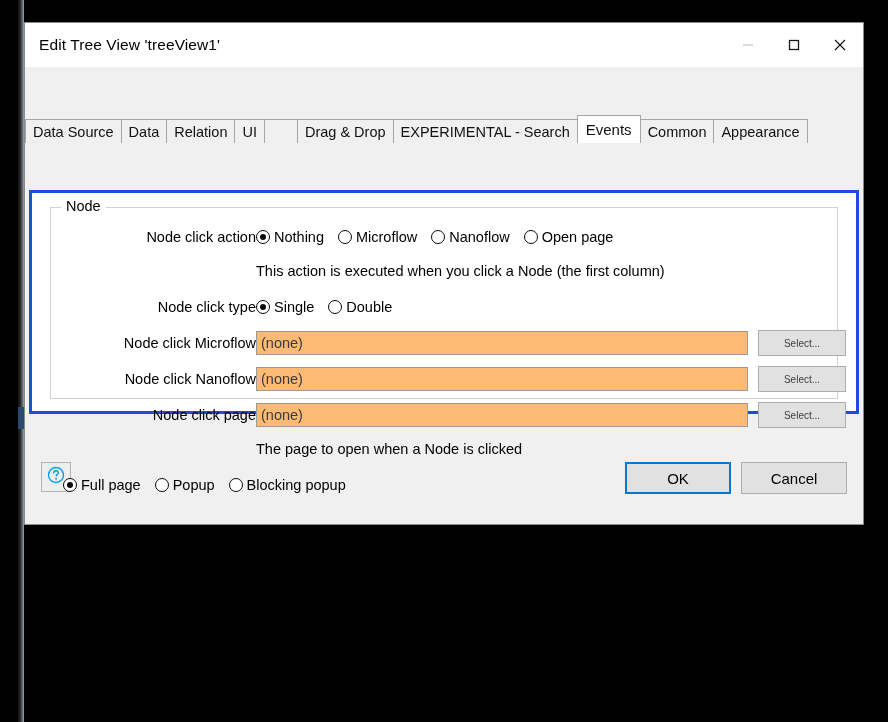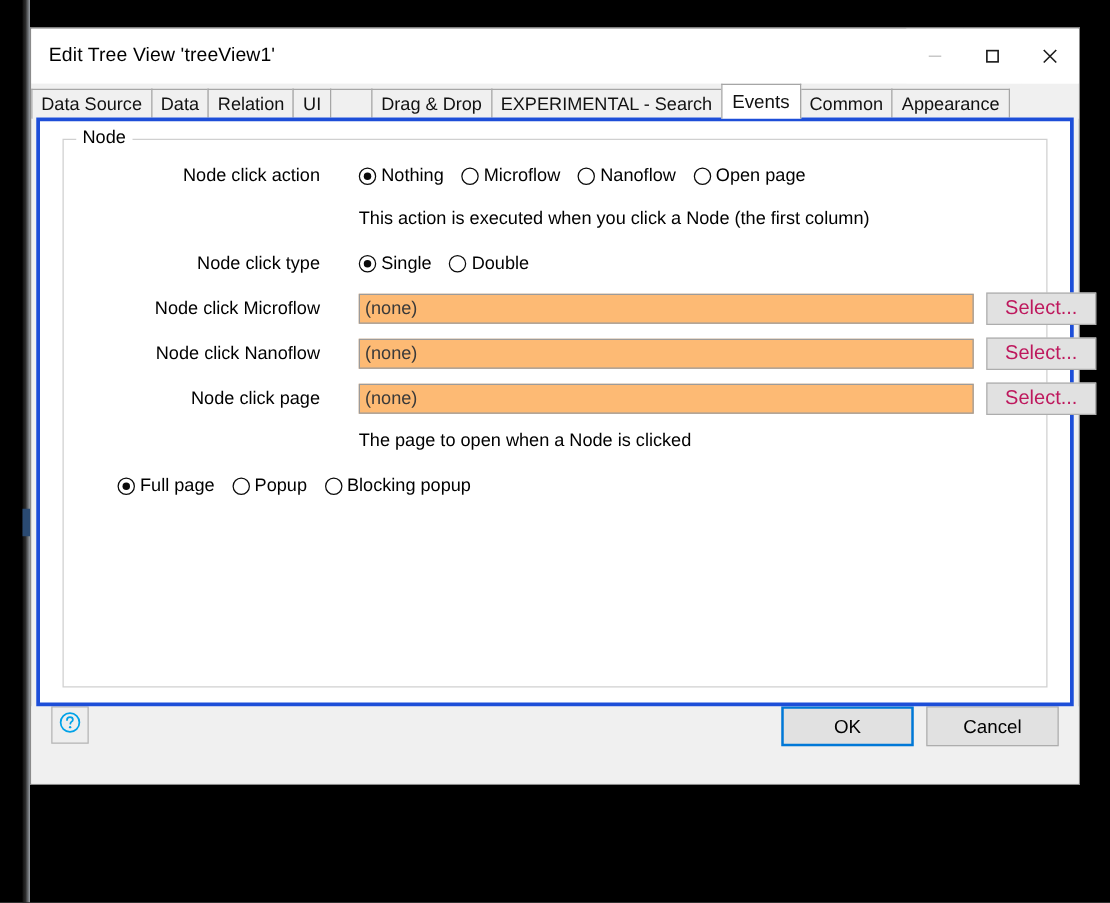--- a/index.html
+++ b/index.html
@@ -43,12 +43,13 @@
     left: 24px;
     top: 22px;
     width: 840px;
-    height: 606px;
+    height: 503px;
     background: #f0f0f0;
     border: 1px solid #8a8a8a;
     box-sizing: border-box;
     display: flex;
     flex-direction: column;
+    gap: 48px;
   }
 
   .titlebar {

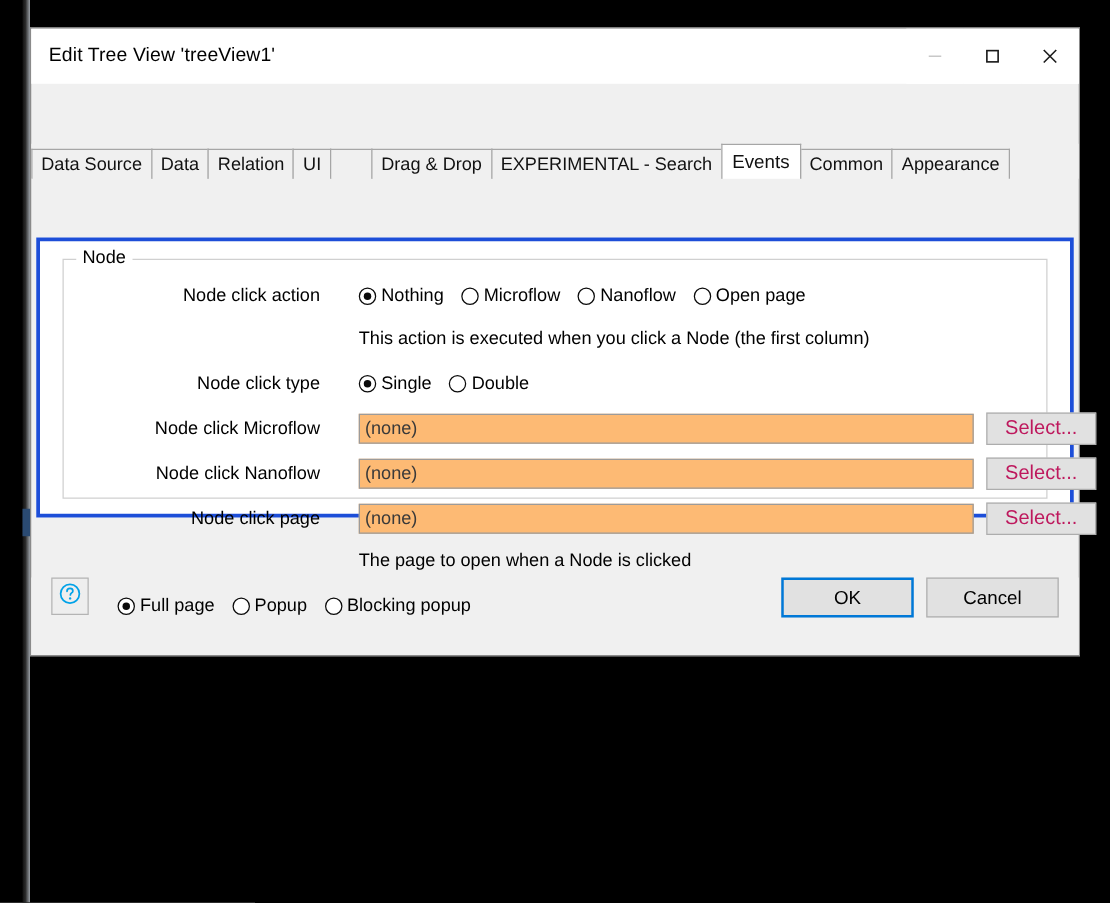--- a/index.html
+++ b/index.html
@@ -177,7 +177,6 @@
     flex: 1;
     display: flex;
     align-items: center;
-    margin-left: 31px;
   }
   .hint {
     font-size: 14.5px;

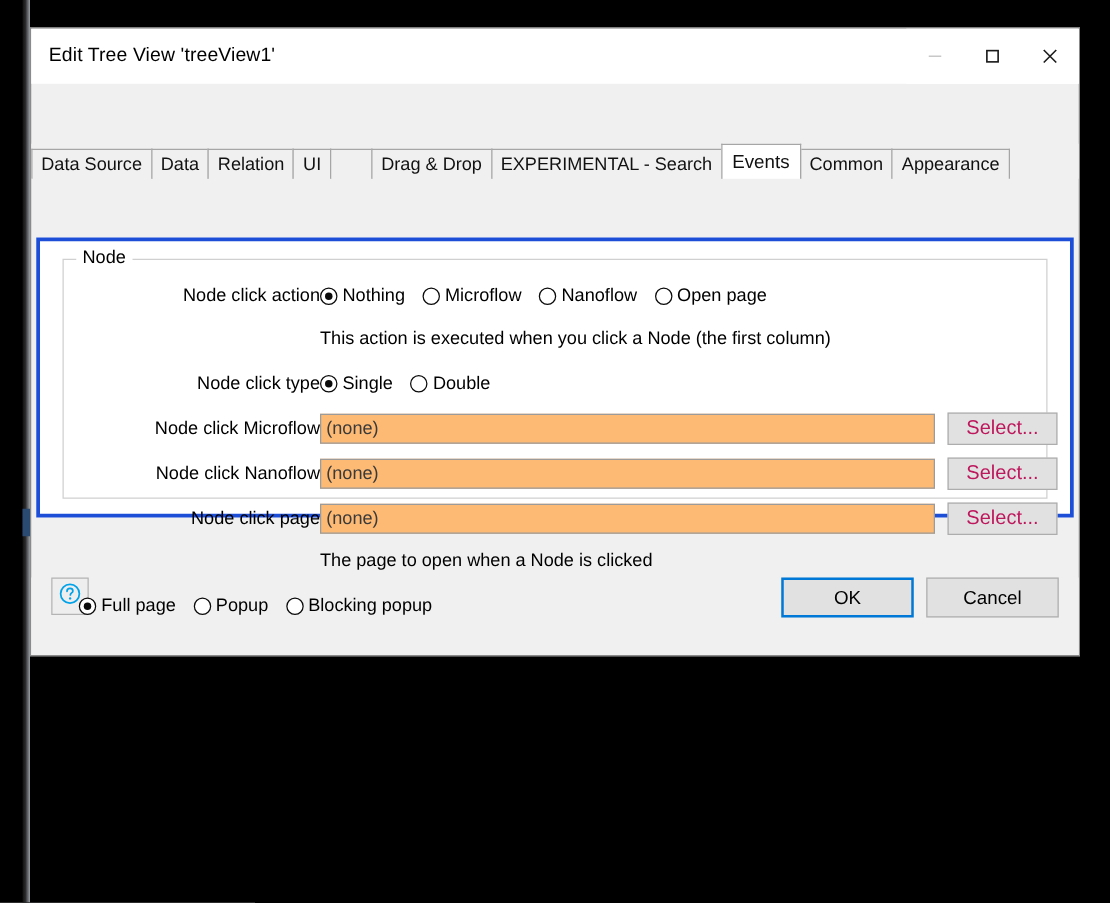--- a/index.html
+++ b/index.html
@@ -234,8 +234,8 @@
     background: #e1e1e1;
     border: 1px solid #adadad;
     box-sizing: border-box;
-    font-size: 16px;
-    color: #be185d;
+    font-size: 10px;
+    color: #404040;
     display: flex;
     align-items: center;
     justify-content: center;

